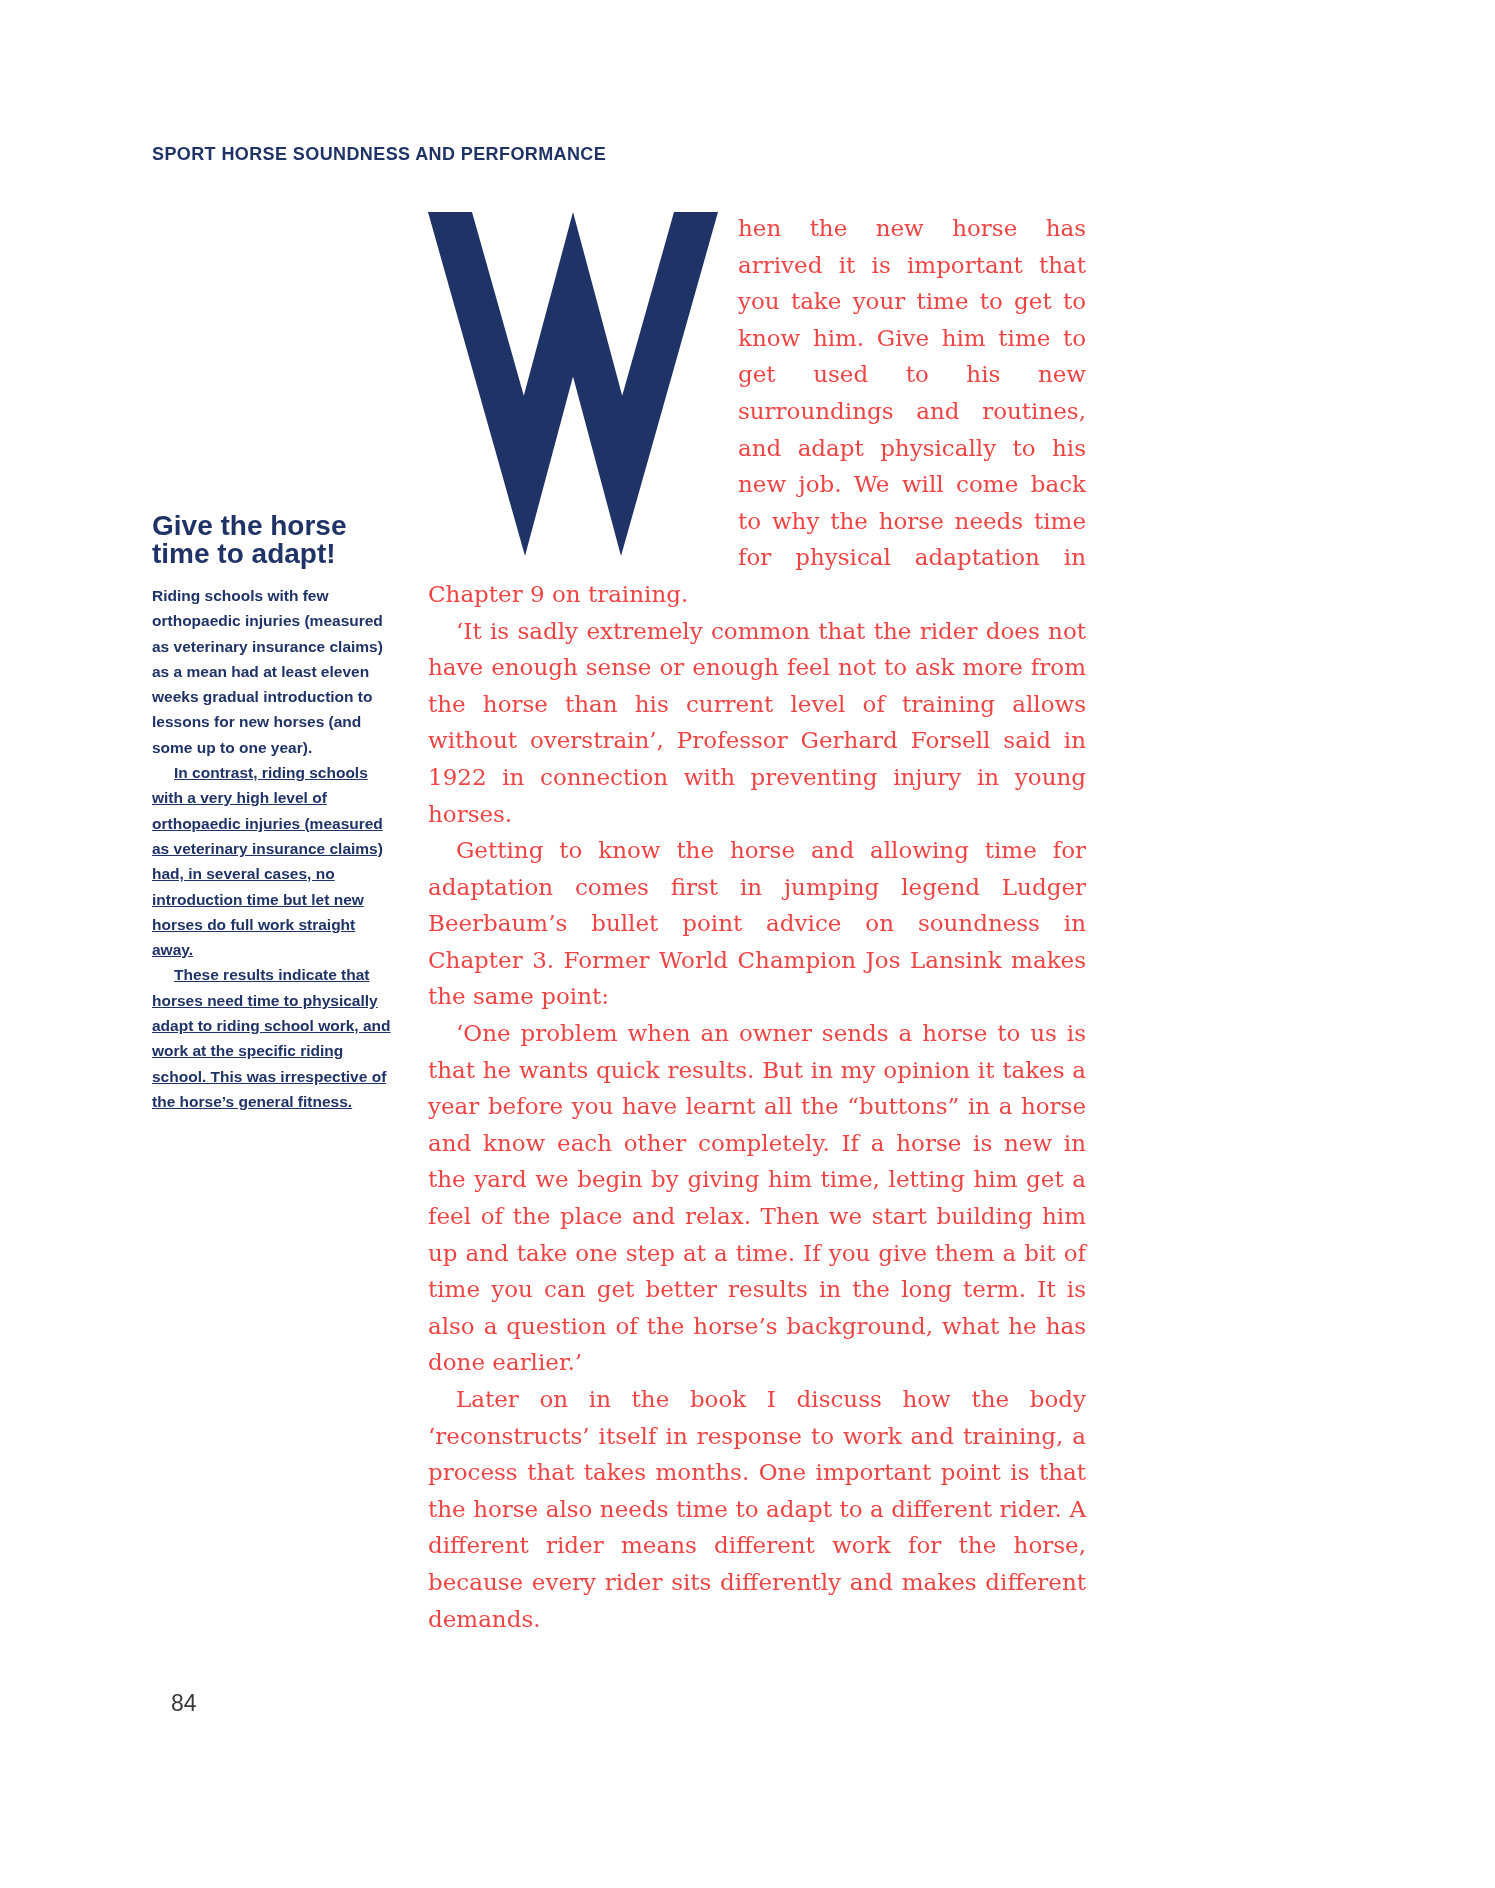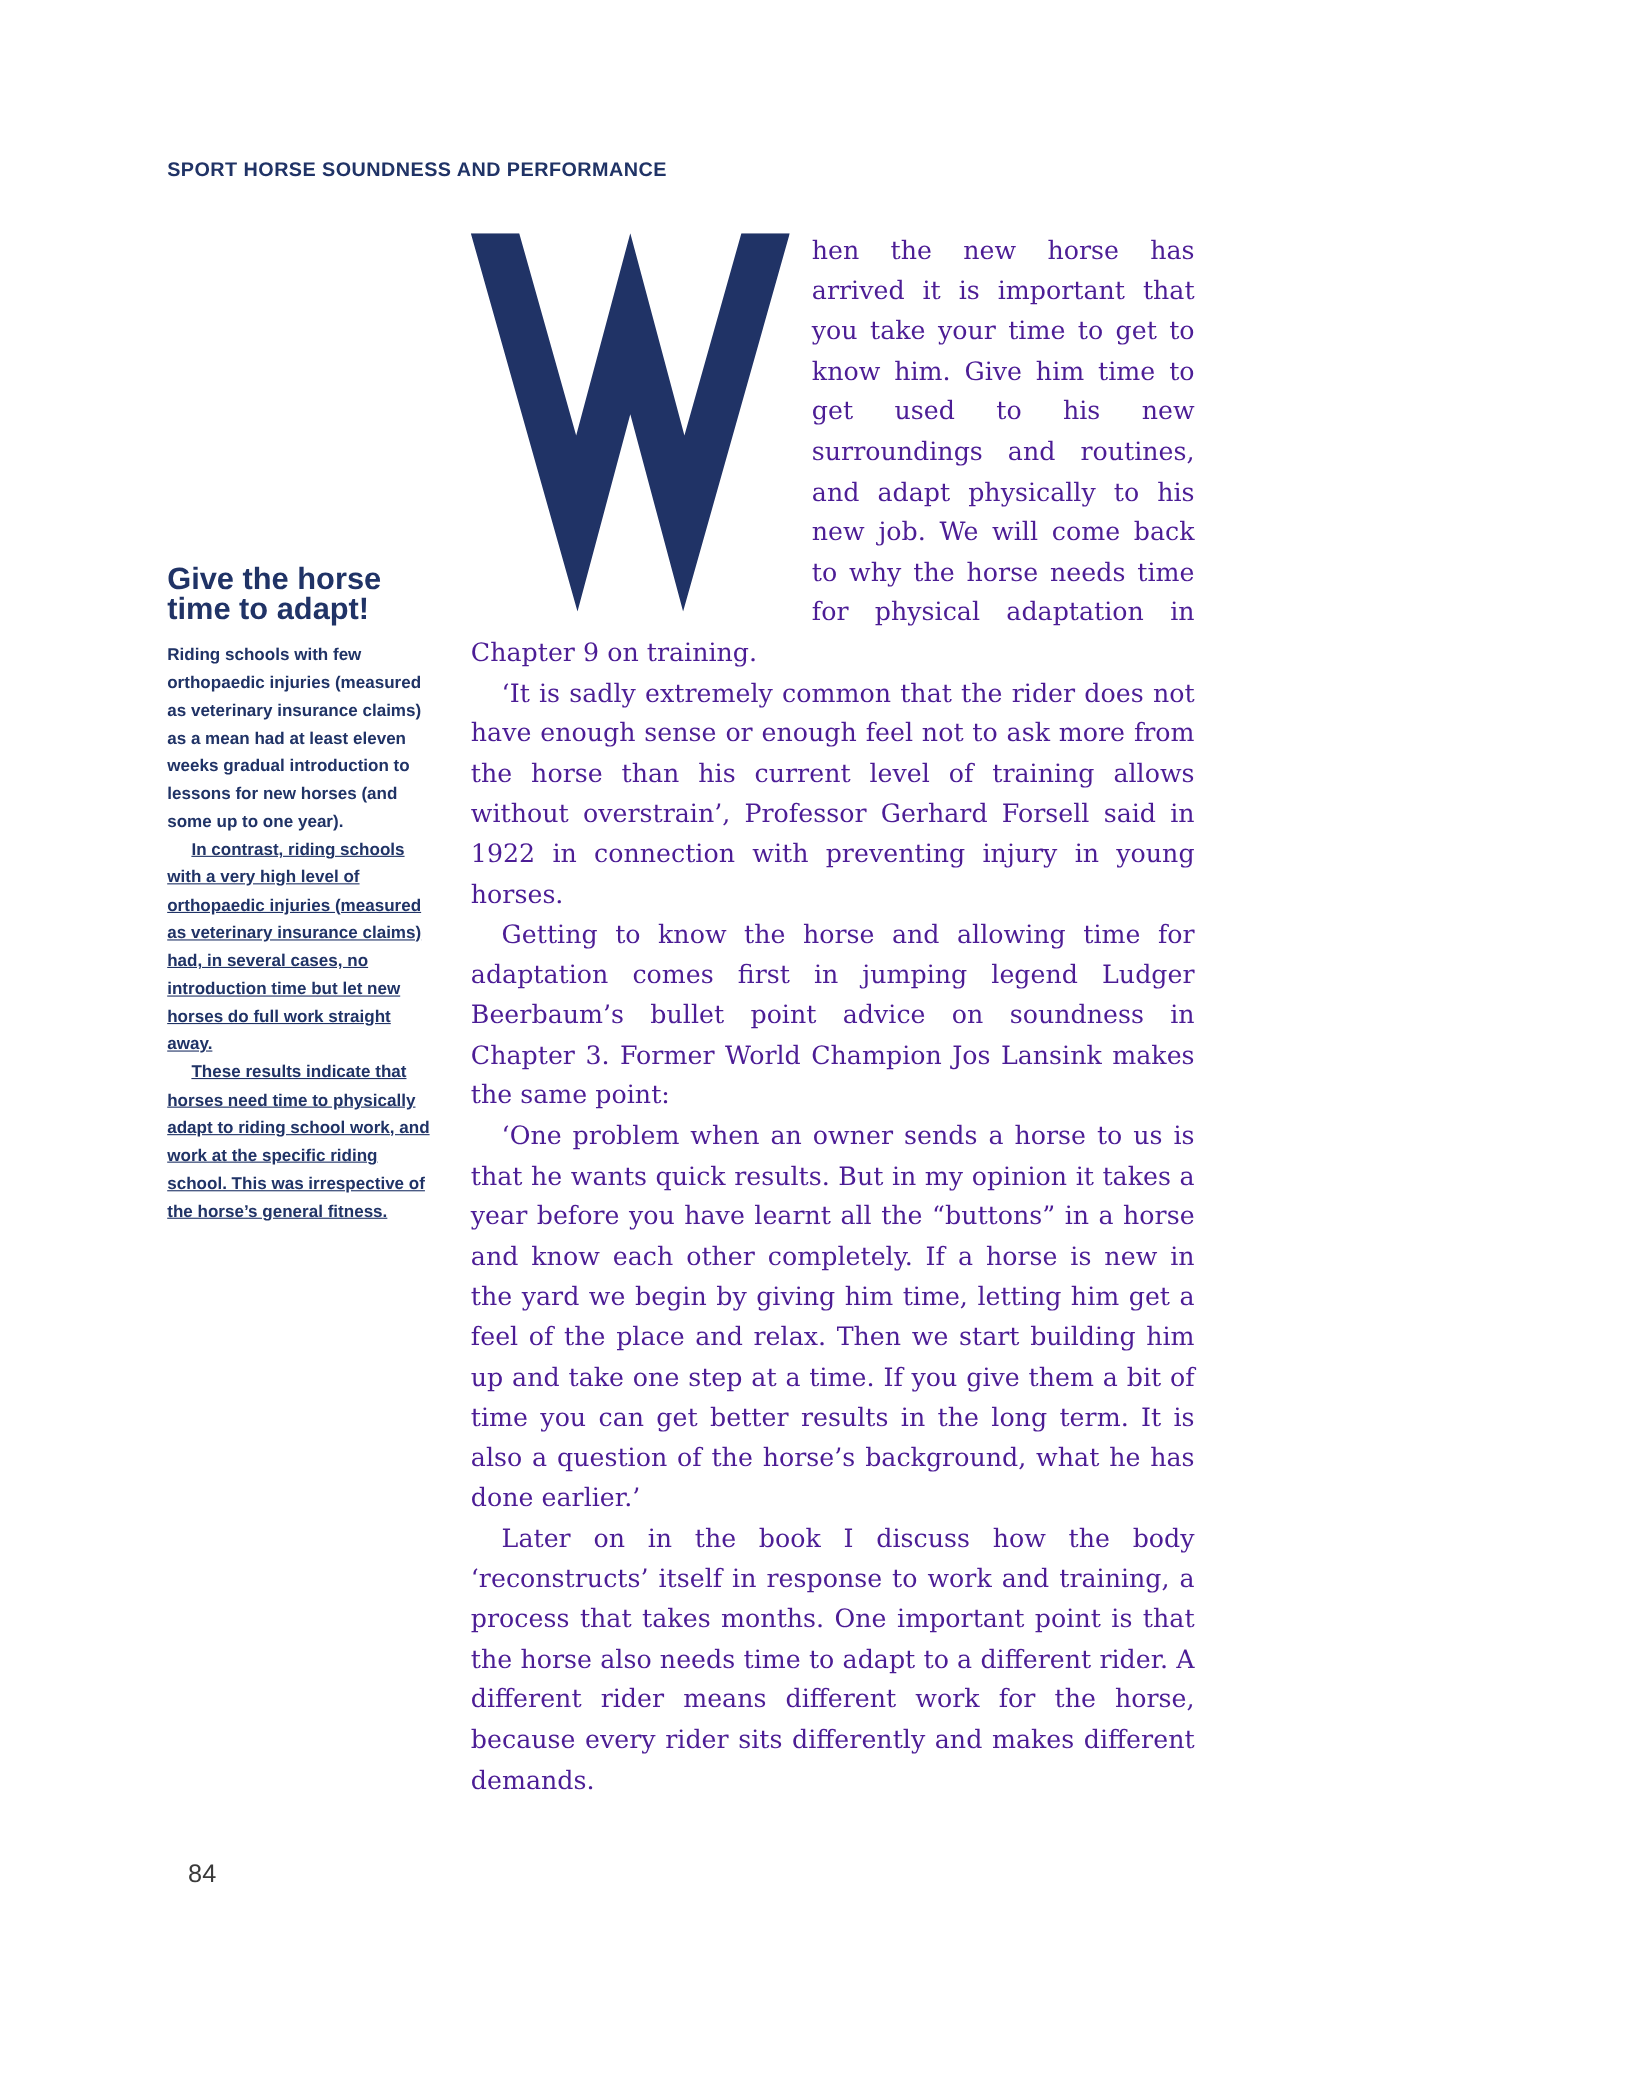--- a/index.html
+++ b/index.html
@@ -45,7 +45,7 @@
     position:absolute; left:428px; top:210px; width:658px;
     font-family:"DejaVu Serif", serif;
     font-size:23px; line-height:36.6px;
-    color:#4c1d95;
+    color:#ef4444;
     text-align:justify;
   }
   .main-col p { margin:0; }

